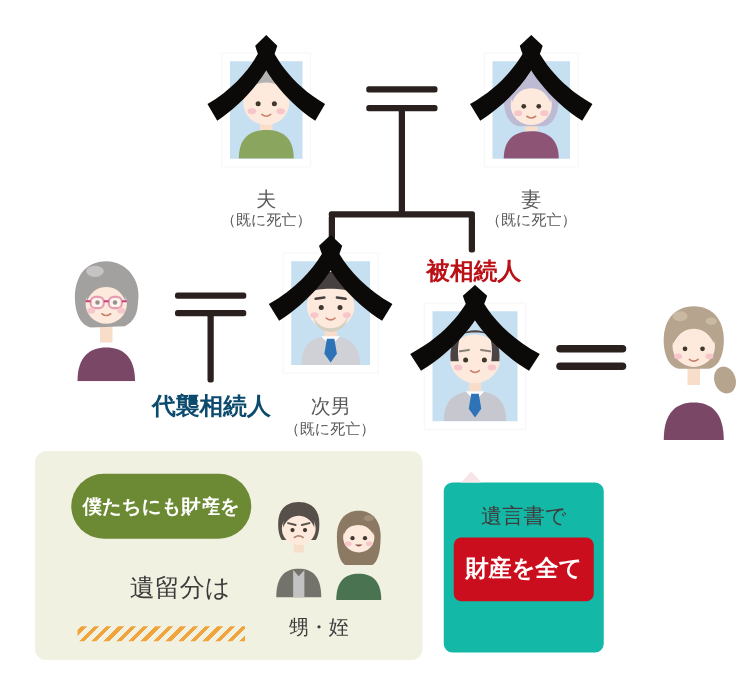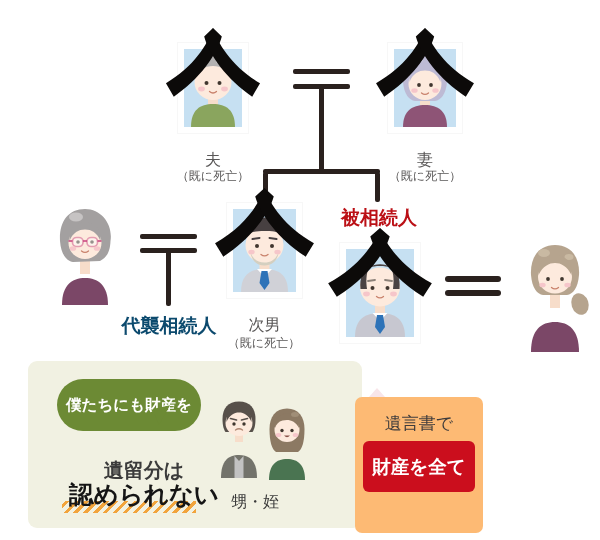--- a/index.html
+++ b/index.html
@@ -24,7 +24,7 @@
   .char svg{display:block;width:100%;height:100%;}
   
   .panel-left{position:absolute;left:28px;top:361px;width:310px;height:167px;
-              background:#f1f1e2;border-radius:9px;padding-left:24px;}
+              background:#f1f1e2;border-radius:9px;}
   .bubble{position:absolute;left:29px;top:18px;width:144px;height:52px;background:#6c8a34;
           border-radius:26px;color:#fff;font-size:15.5px;font-weight:bold;
           display:flex;align-items:center;justify-content:center;}

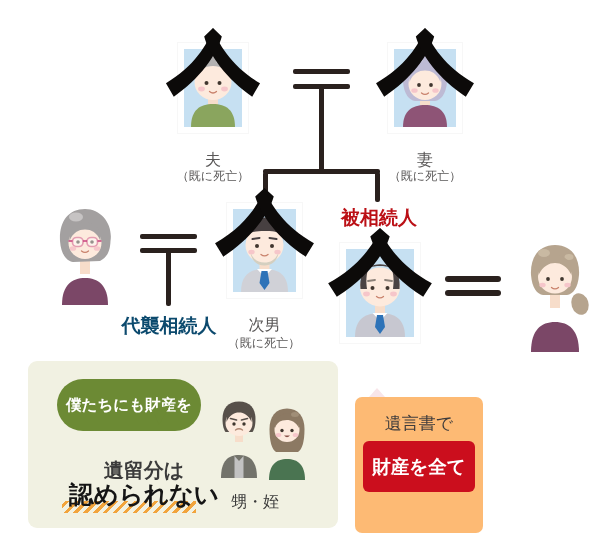--- a/index.html
+++ b/index.html
@@ -41,7 +41,7 @@
               color:#3b3b3b;font-size:16px;}
   
   .panel-right{position:absolute;left:355px;top:386px;width:128px;height:136px;
-               background:#fdba74;border-radius:7px;margin-top:11px;}
+               background:#14b8a6;border-radius:7px;}
   .pr-pointer{position:absolute;left:14px;top:-9px;width:0;height:0;
               border-left:8px solid transparent;border-right:8px solid transparent;
               border-bottom:9px solid #f8e5e9;}

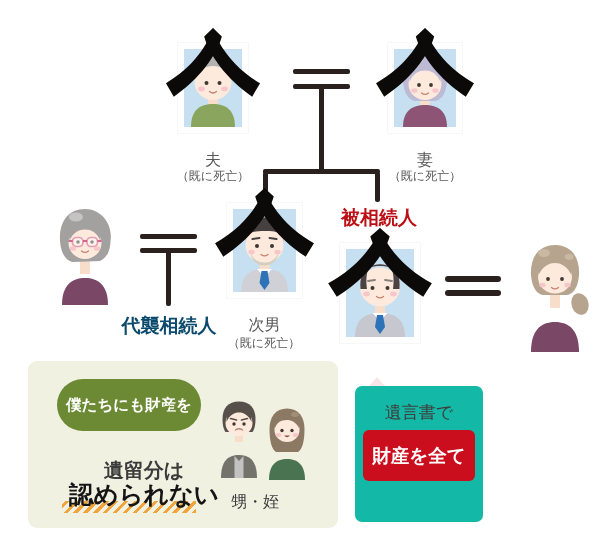--- a/index.html
+++ b/index.html
@@ -32,7 +32,7 @@
                border-top:17px solid #6c8a34;border-left:3px solid transparent;
                border-right:15px solid transparent;transform:rotate(-12deg);}
   .pl-line1{position:absolute;left:12px;top:96px;width:208px;text-align:center;
-            color:#3b3b3b;font-size:20px;font-weight:bold;}
+            color:#3b3b3b;font-size:20px;}
   .pl-line2{position:absolute;left:12px;top:117px;width:208px;text-align:center;
             color:#151515;font-size:24.5px;font-weight:bold;z-index:2;}
   .hatch{position:absolute;left:34px;top:140px;width:134px;height:12px;z-index:1;

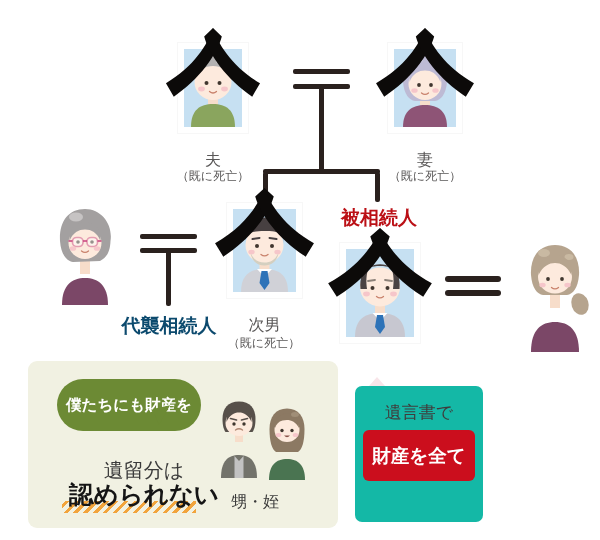--- a/index.html
+++ b/index.html
@@ -213,7 +213,6 @@
     </div>
     <div class="bubble-tail"></div>
     <div class="pl-line1">遺留分は</div>
-    <div class="pl-line2">認められない</div>
     <div class="hatch"></div>
     <div class="char" style="left:188px;top:37px;width:46px;height:80px;">
       <svg viewBox="0 0 46 80">

